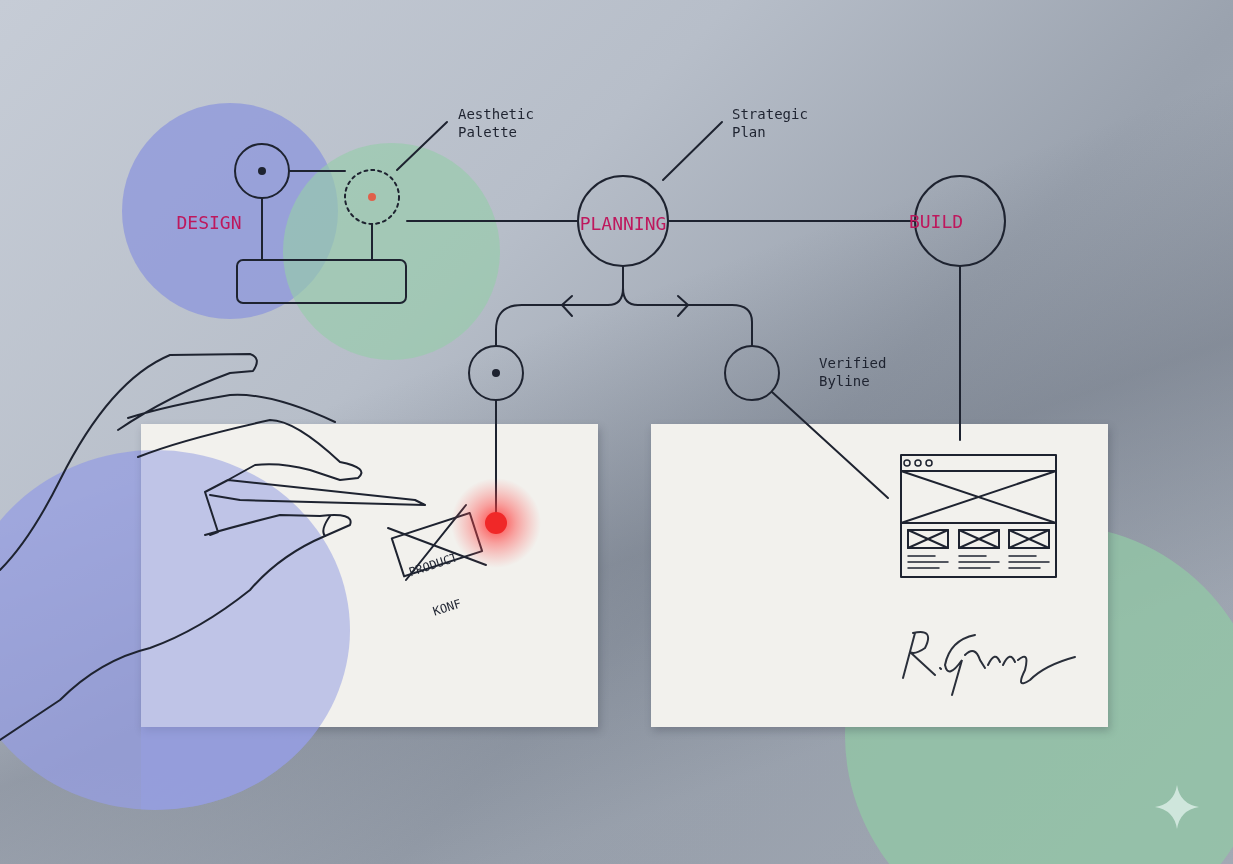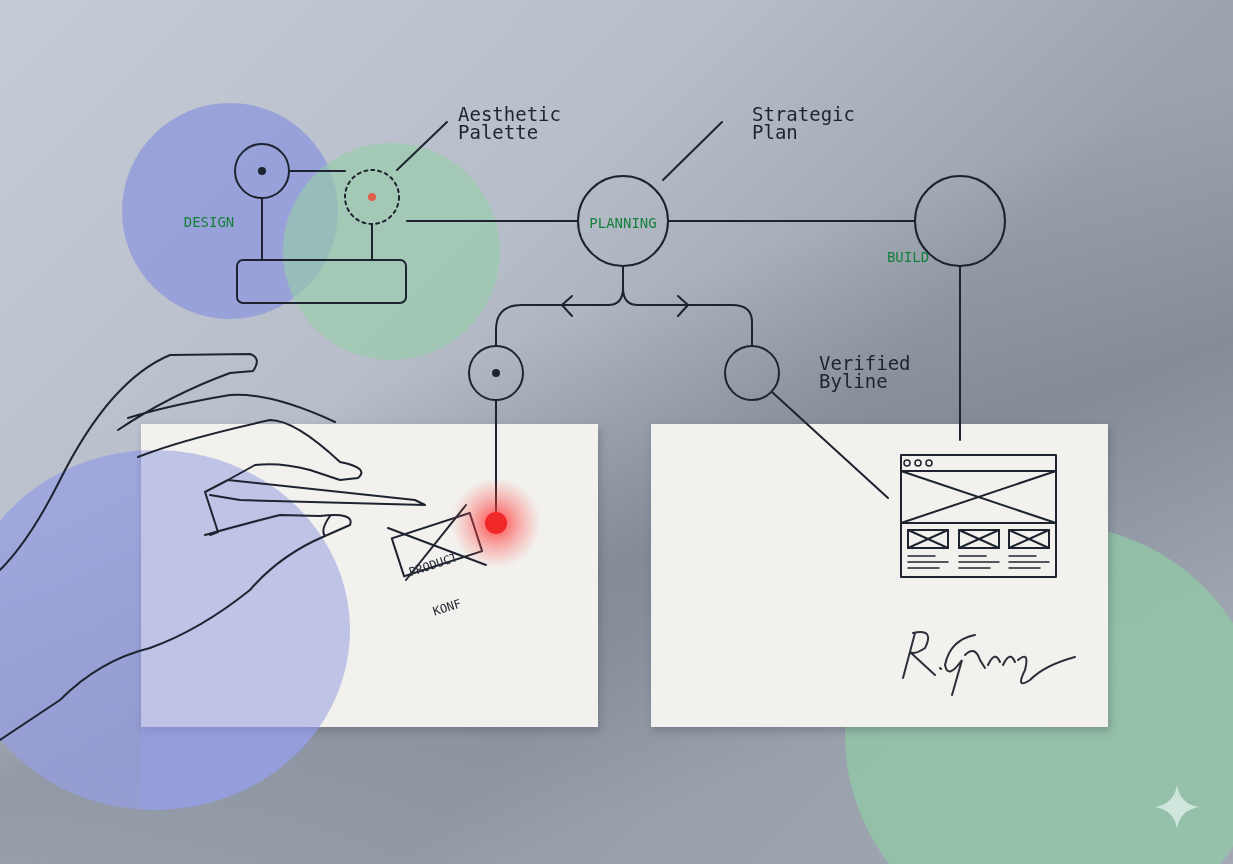--- a/index.html
+++ b/index.html
@@ -10,7 +10,7 @@
            background: linear-gradient(160deg, rgba(255,255,255,0) 40%, rgba(70,78,92,0.30) 60%, rgba(120,128,140,0.15) 80%); }
   .blob { position:absolute; border-radius:50%; }
   .card { position:absolute; background:#f2f1ed; box-shadow: 2px 4px 8px rgba(40,45,60,0.25); }
-  .label { position:absolute; color:#1e2330; font-size:19px; line-height:18px; white-space:pre; }
+  .label { position:absolute; color:#1e2330; font-size:14px; line-height:18px; white-space:pre; }
   .node-label { position:absolute; color:#15803d; font-size:14px; text-align:center; transform:translate(-50%,-50%); }
   svg.overlay { position:absolute; left:0; top:0; }
   .sparkle { position:absolute; left:1152px; left:1152px; top:784px; width:48px; height:48px; }

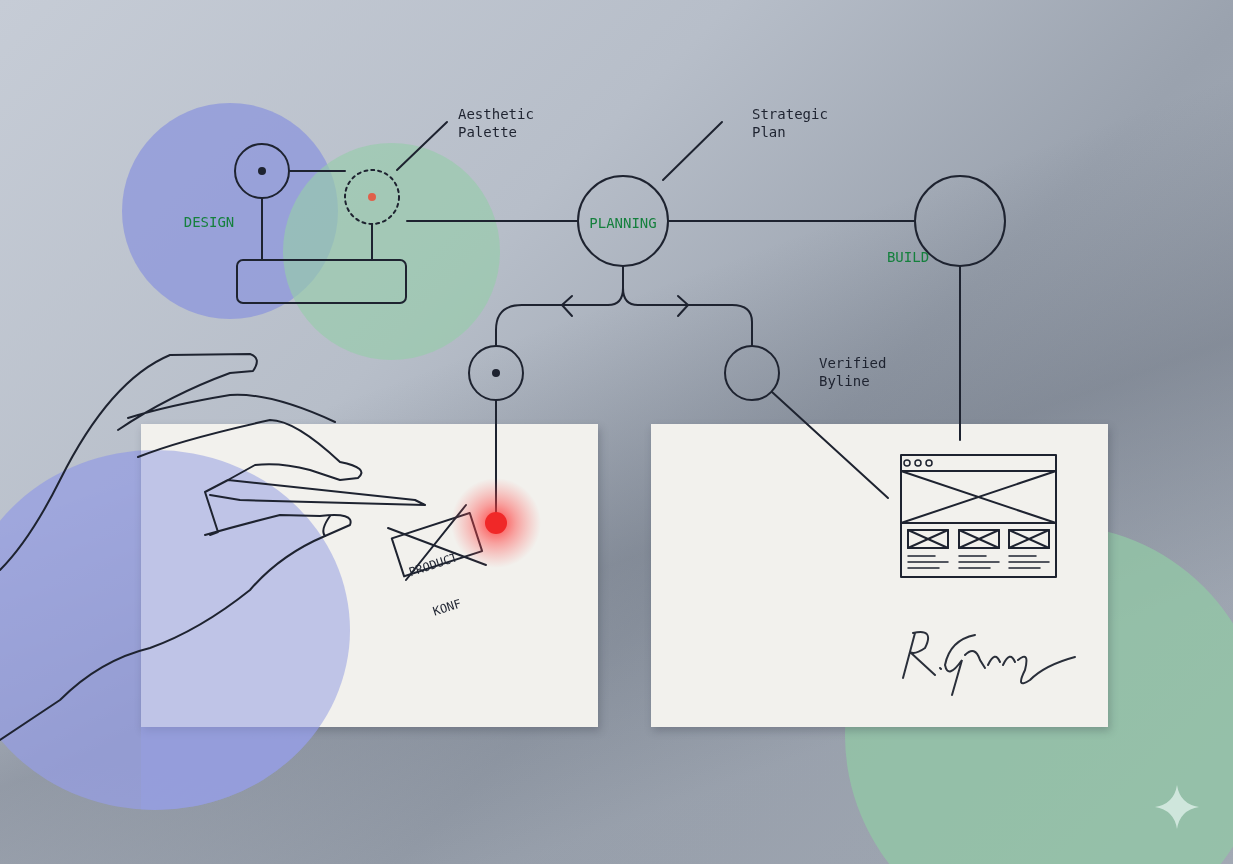--- a/index.html
+++ b/index.html
@@ -132,7 +132,7 @@
 
 <div class="label" style="left:458px;top:105px;">Aesthetic
 Palette</div>
-<div class="label" style="left:732px;top:105px;margin-left:20px;">Strategic
+<div class="label" style="left:732px;top:105px;">Strategic
 Plan</div>
 <div class="label" style="left:794px;top:354px;margin-left:25px;">Verified
 Byline</div>

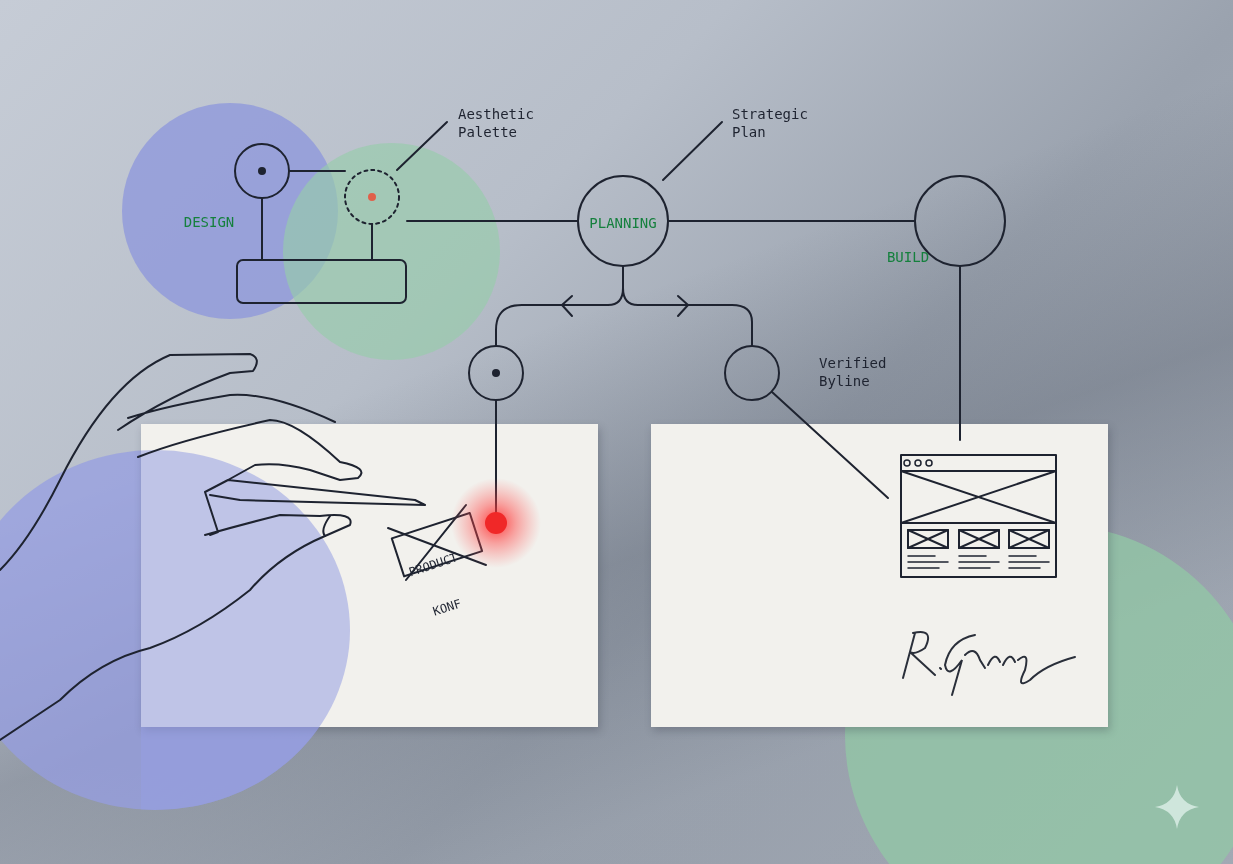--- a/index.html
+++ b/index.html
@@ -11,7 +11,7 @@
   .blob { position:absolute; border-radius:50%; }
   .card { position:absolute; background:#f2f1ed; box-shadow: 2px 4px 8px rgba(40,45,60,0.25); }
   .label { position:absolute; color:#1e2330; font-size:14px; line-height:18px; white-space:pre; }
-  .node-label { position:absolute; color:#15803d; font-size:14px; text-align:center; transform:translate(-50%,-50%); }
+  .node-label { position:absolute; color:#be185d; font-size:18px; text-align:center; transform:translate(-50%,-50%); }
   svg.overlay { position:absolute; left:0; top:0; }
   .sparkle { position:absolute; left:1152px; left:1152px; top:784px; width:48px; height:48px; }
 </style>

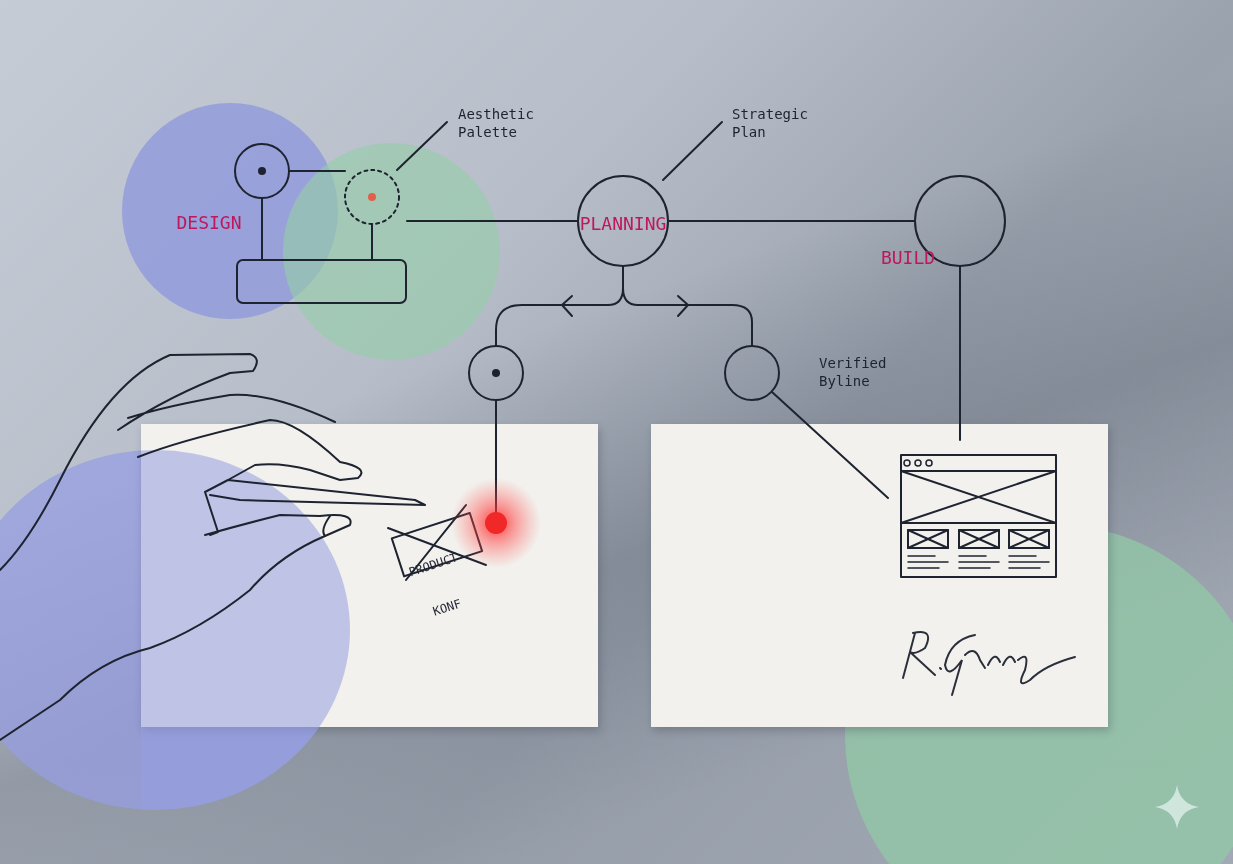--- a/index.html
+++ b/index.html
@@ -128,7 +128,7 @@
 
 <div class="node-label" style="left:209px;top:222px;">DESIGN</div>
 <div class="node-label" style="left:623px;top:223px;">PLANNING</div>
-<div class="node-label" style="left:908px;top:221px;margin-top:36px;">BUILD</div>
+<div class="node-label" style="left:936px;top:221px;">BUILD</div>
 
 <div class="label" style="left:458px;top:105px;">Aesthetic
 Palette</div>

